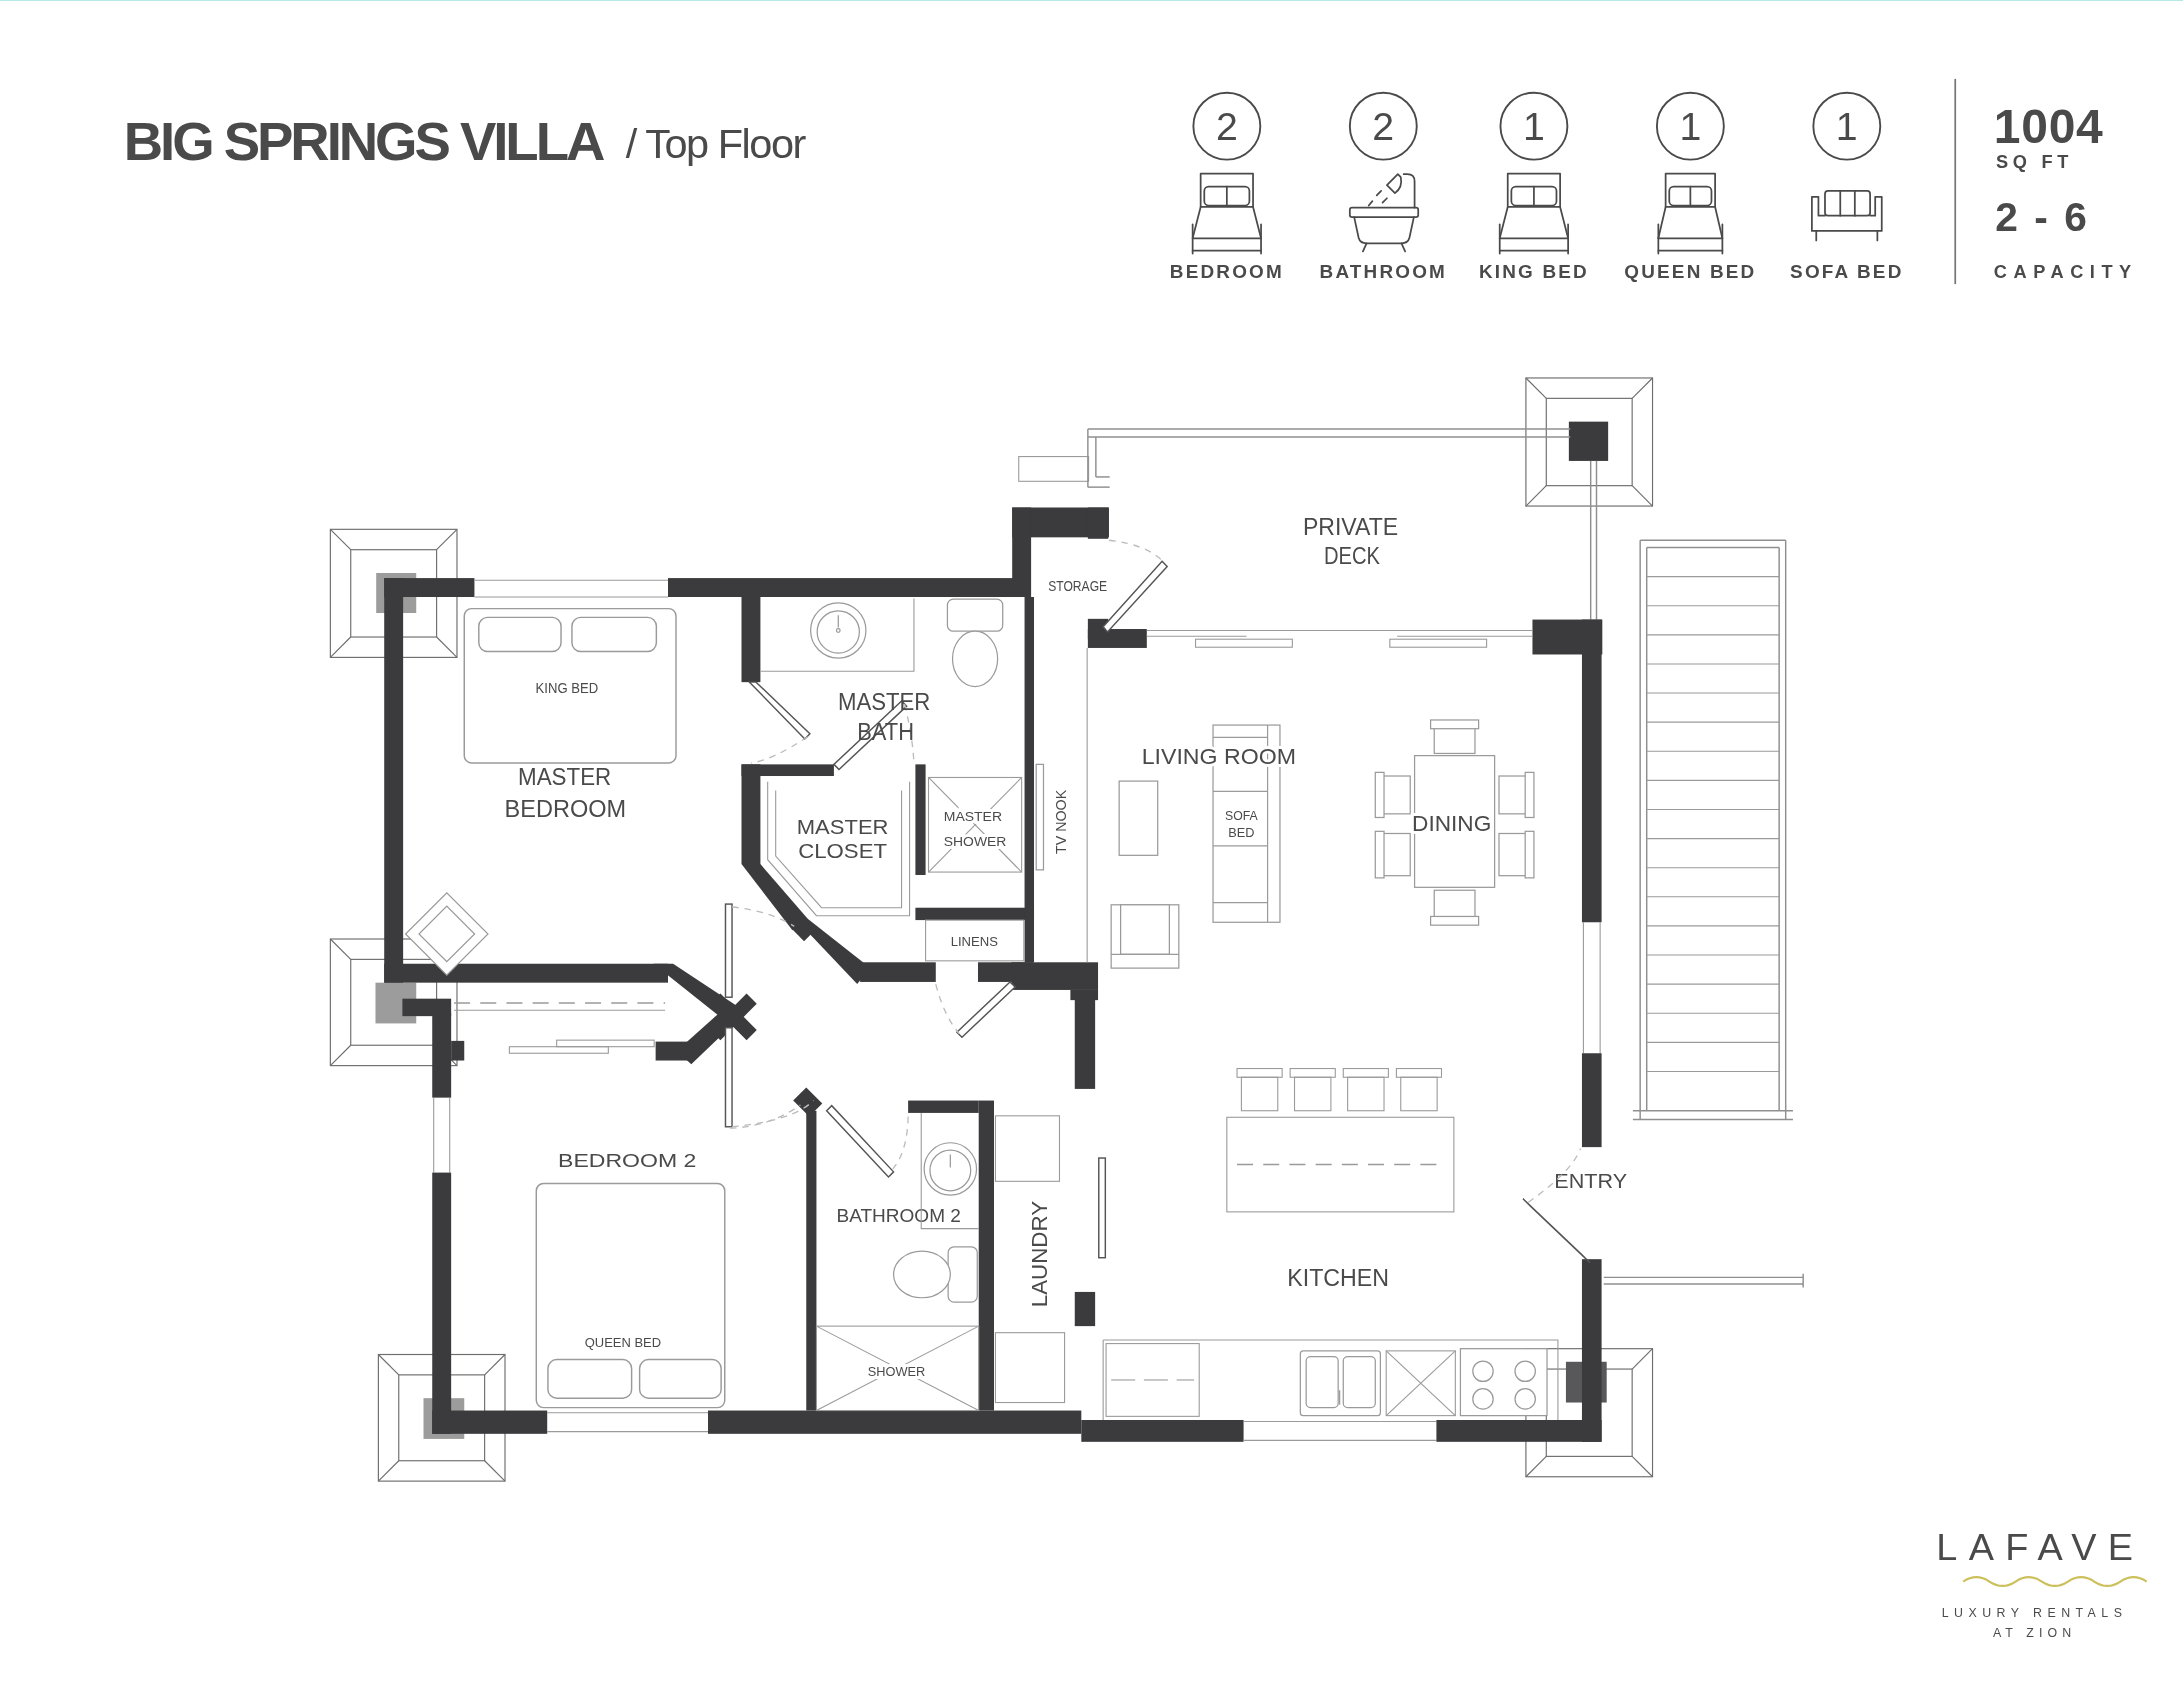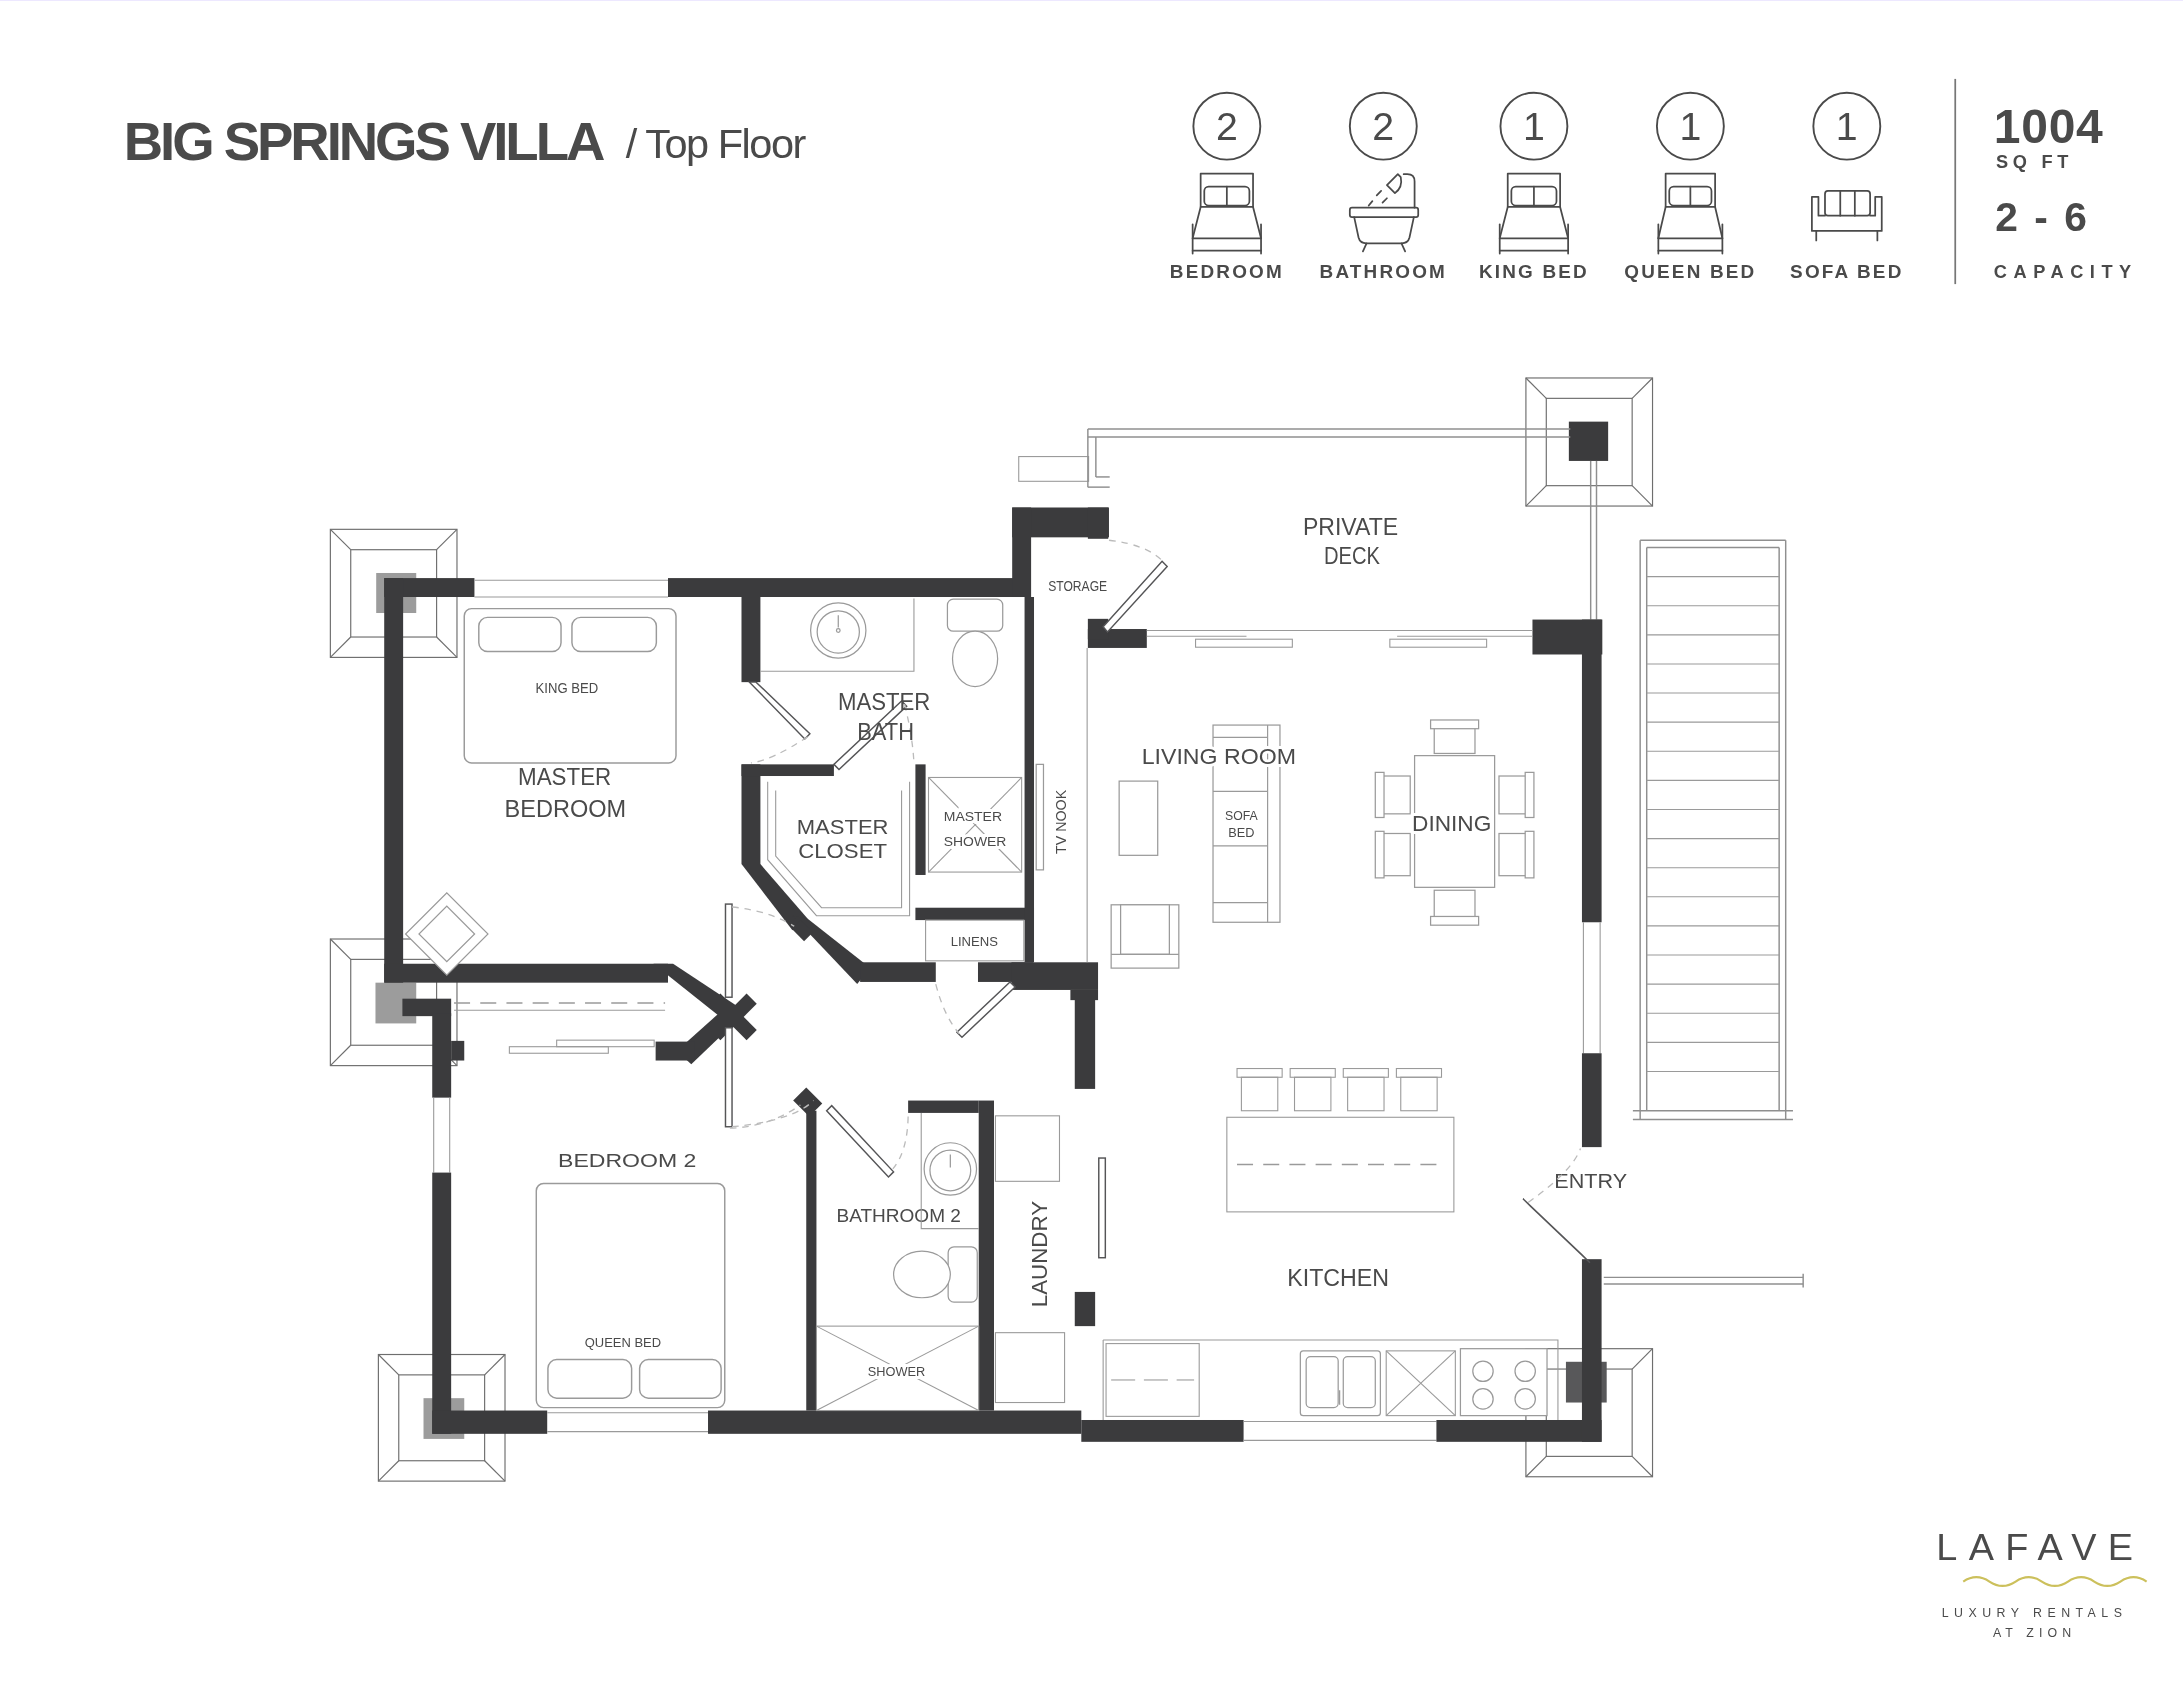--- a/index.html
+++ b/index.html
@@ -3,7 +3,7 @@
 <meta charset="utf-8">
 <style>
   html,body{margin:0;padding:0;background:#ffffff;}
-  #page{position:relative;width:2183px;height:1683px;background:#c4b5fd;overflow:hidden;}
+  #page{position:relative;width:2183px;height:1683px;background:#14b8a6;overflow:hidden;}
   svg text{font-family:"Liberation Sans",sans-serif;fill:#4a4a4a;}
 </style>
 </head>

